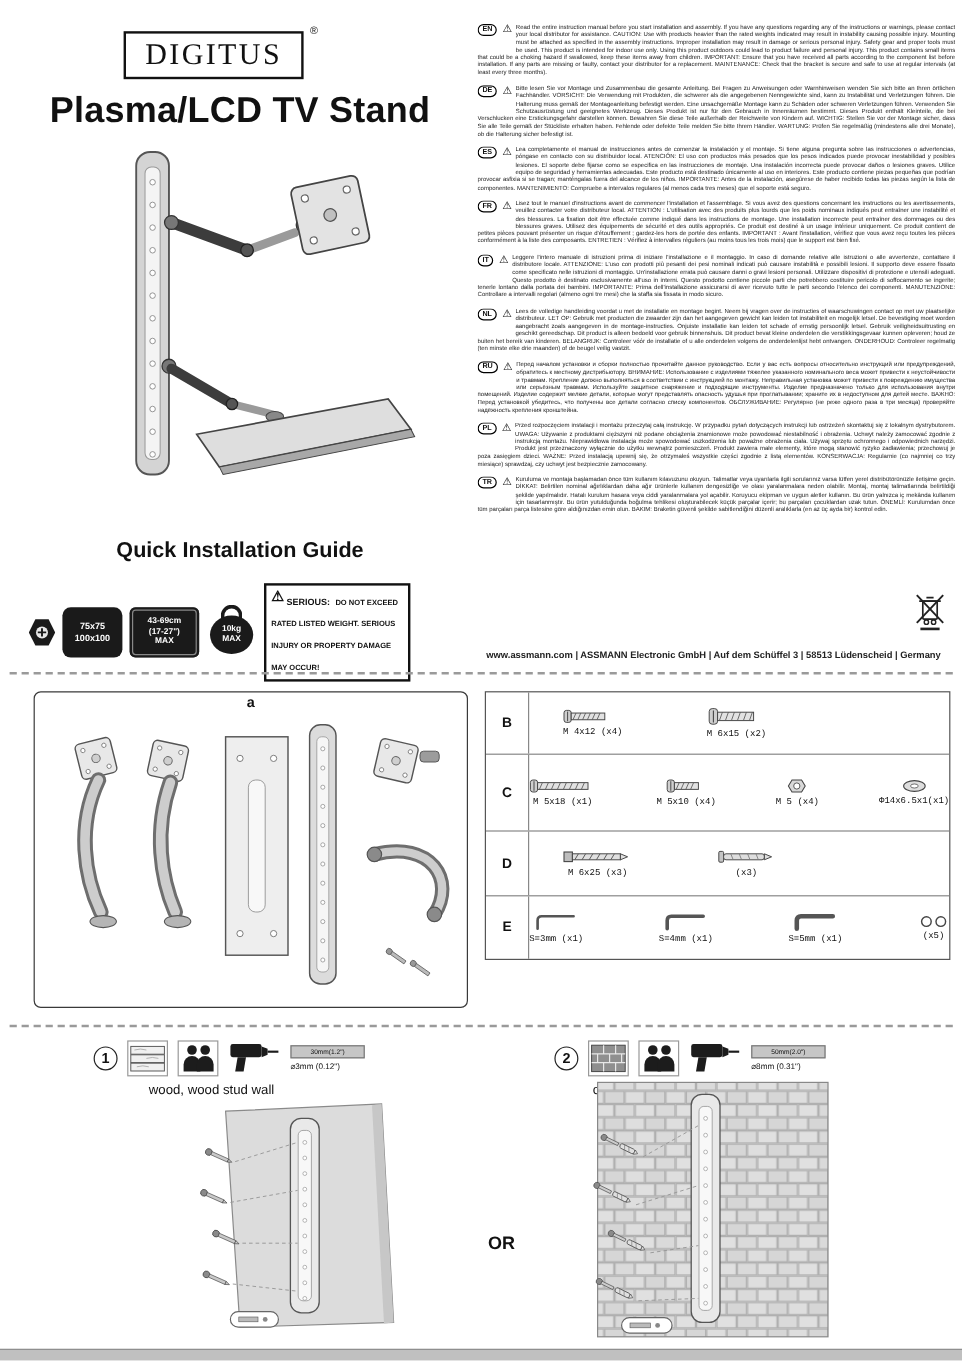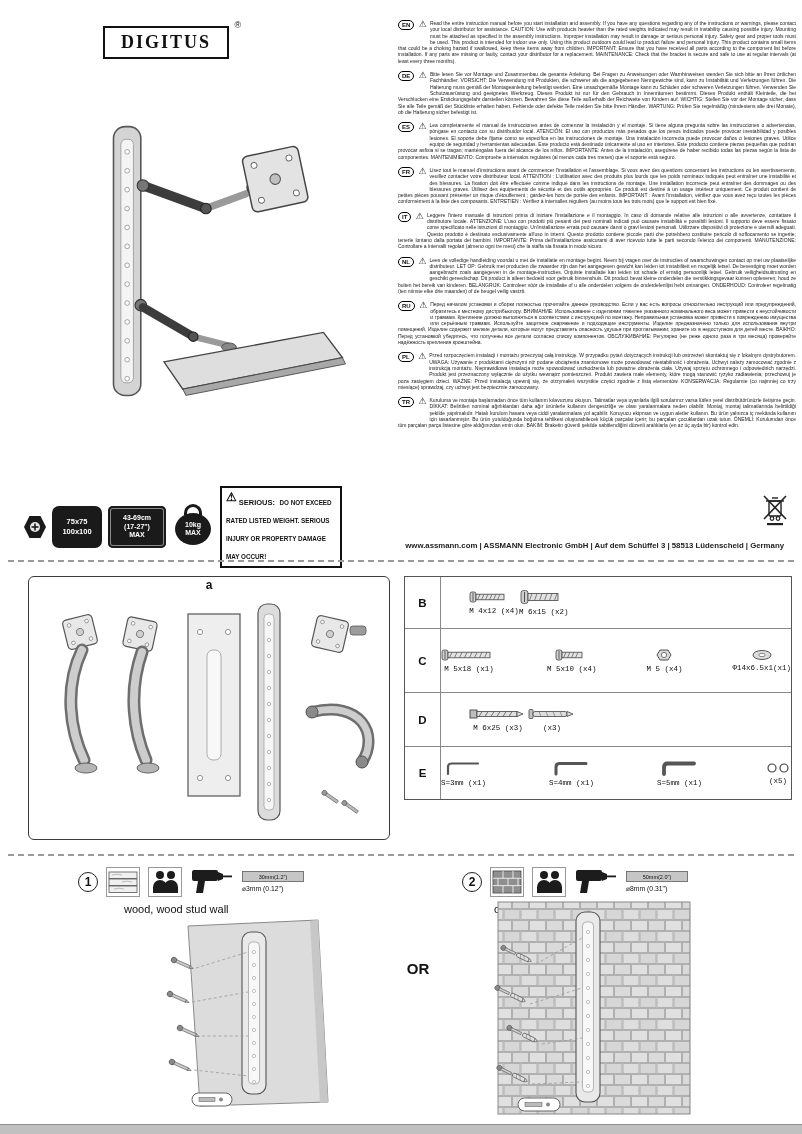--- a/index.html
+++ b/index.html
@@ -10,7 +10,7 @@
   
   .logo-wrap { position:absolute; left:103px; top:26px; }
   .logo-box { display:inline-block; border:2.5px solid #111; padding:4px 16px; }
-  .logo-text { font-family:"Liberation Serif", serif; font-weight:bold; font-size:18px; letter-spacing:2px; }
+  .logo-text { font-family:"Liberation Serif", serif; font-weight:normal; font-size:25px; letter-spacing:2px; }
   .logo-reg { position:absolute; right:-12px; top:-6px; font-size:9px; }
   .title { position:absolute; left:10px; top:76px; width:380px; text-align:center;
            font-size:30px; font-weight:bold; letter-spacing:0.2px; }

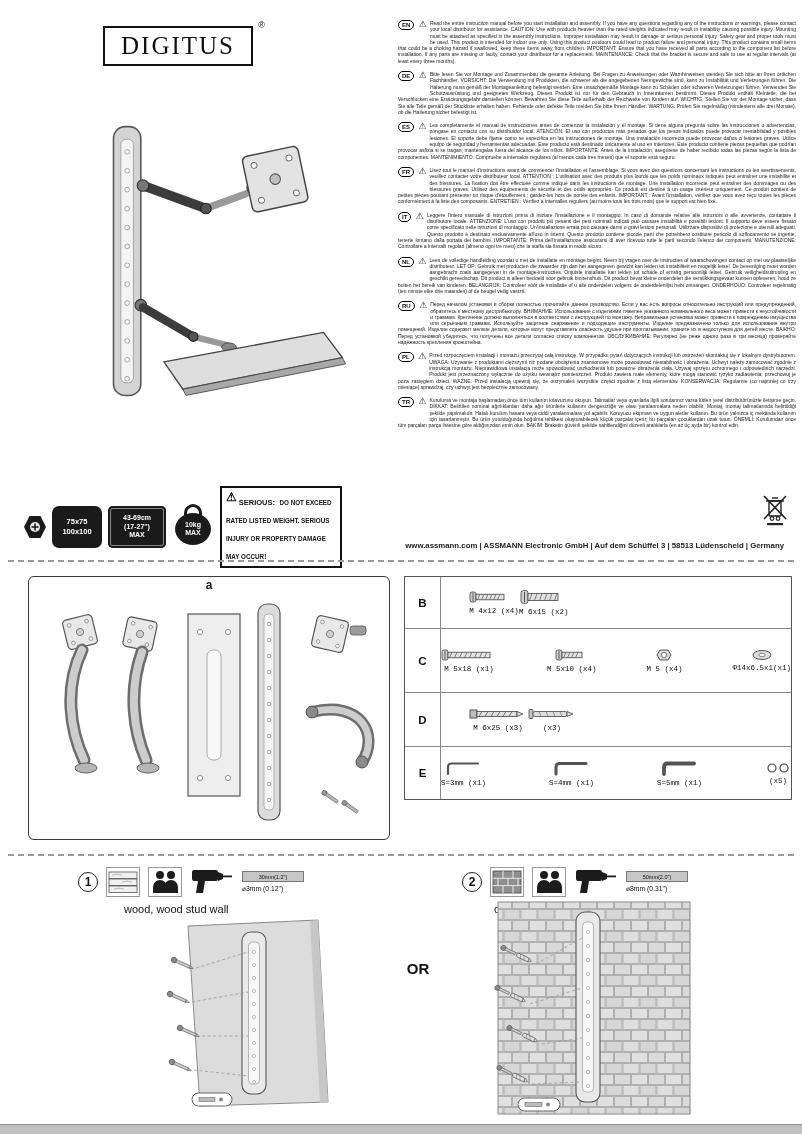--- a/index.html
+++ b/index.html
@@ -101,6 +101,7 @@
     <span class="logo-reg">®</span>
   </div>
 
+  <div class="title">Plasma/LCD TV Stand</div>
 
   <svg class="product-art" viewBox="0 0 300 310" aria-hidden="true">
 

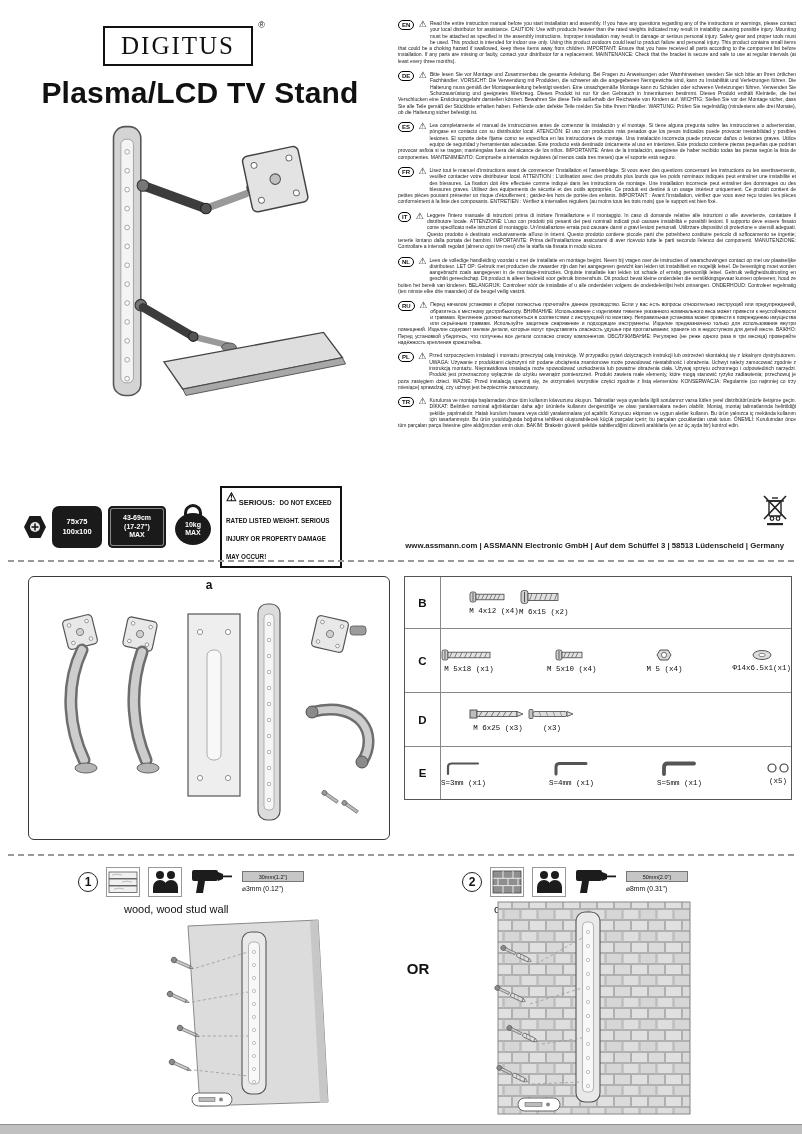--- a/index.html
+++ b/index.html
@@ -149,6 +149,7 @@
     <polygon points="136,258 288,228 291,234 139,264" fill="#a8a8a8" stroke="#444" stroke-width="0.8"></polygon>
   </svg>
 
+  <div class="guide-title">Quick Installation Guide</div>
 
   <div class="badge-row">
     <svg width="22" height="24" viewBox="0 0 22 24">

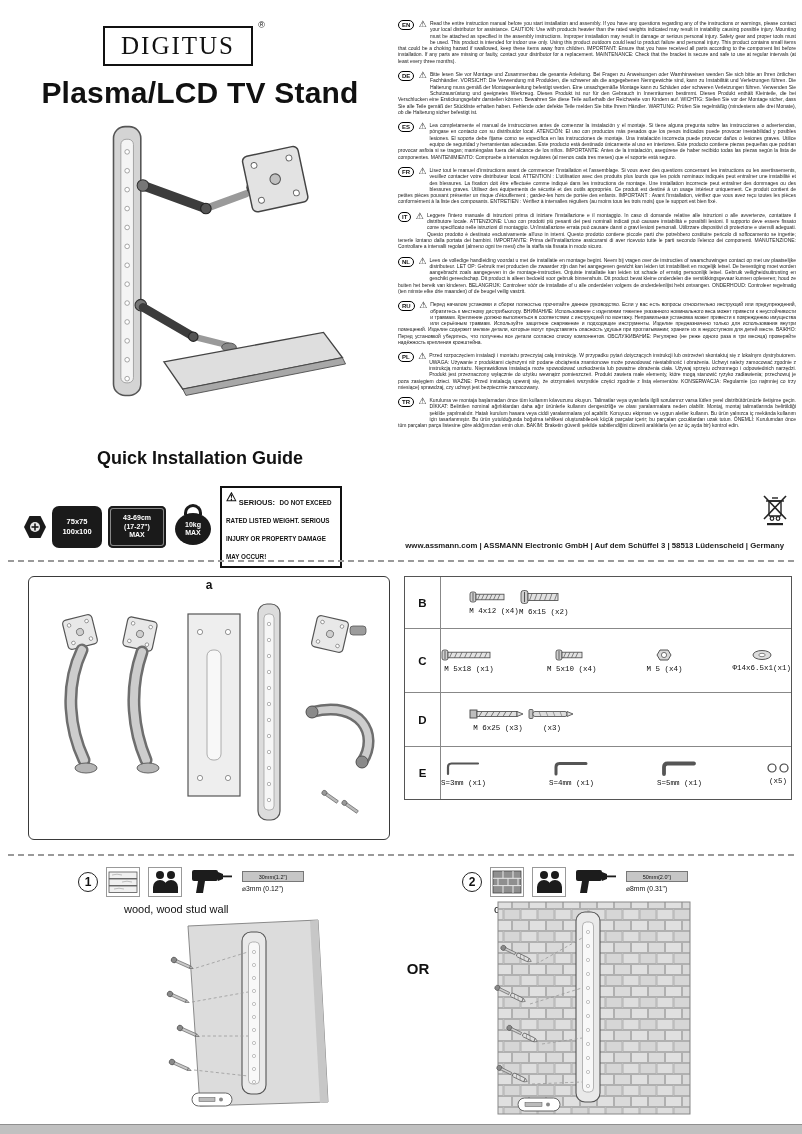--- a/index.html
+++ b/index.html
@@ -66,7 +66,7 @@
   .pletter { width:36px; border-right:1px solid #888; display:flex; align-items:center; justify-content:center;
              font-weight:bold; font-size:11.5px; }
   .pitems { flex:1; display:flex; align-items:center; }
-  .prow-b .pitems, .prow-d .pitems { padding-left:28px; }
+  .prow-b .pitems, .prow-d .pitems { gap:70px; padding-left:28px; }
   .prow-c .pitems, .prow-e .pitems { justify-content:space-between; }
   .pitem { display:flex; flex-direction:column; align-items:center; gap:3px; }
   .plabel { font-family:"Liberation Mono", monospace; font-size:7.5px; white-space:nowrap; }

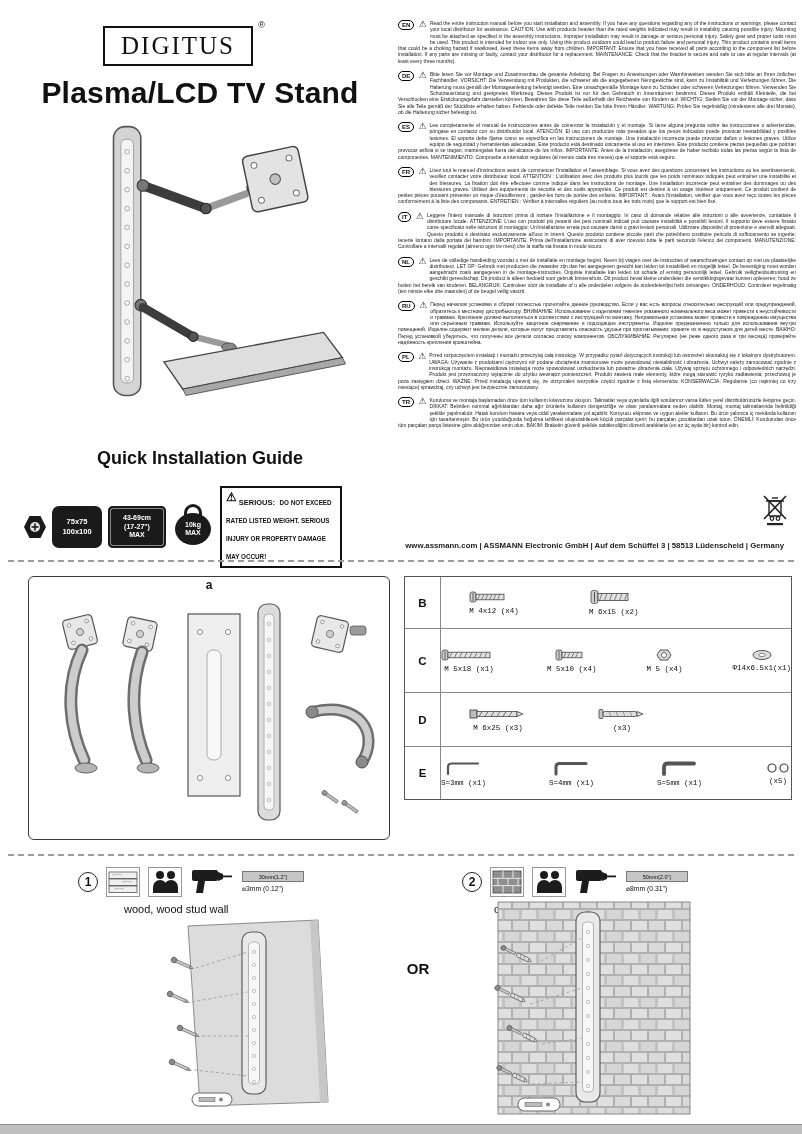--- a/index.html
+++ b/index.html
@@ -85,7 +85,7 @@
   .cap1 { left:124px; top:903px; } .cap2 { left:494px; top:903px; }
   .wall1 { position:absolute; left:158px; top:916px; width:185px; height:192px; }
   .wall2 { position:absolute; left:478px; top:898px; width:232px; height:224px; }
-  .or-label { position:absolute; left:388px; top:960px; width:60px; text-align:center;
+  .or-label { position:absolute; left:388px; top:1028px; width:60px; text-align:center;
               font-size:15px; font-weight:bold; }
 
   .bottom-strip { position:absolute; left:0; bottom:0; width:802px; height:10px;

